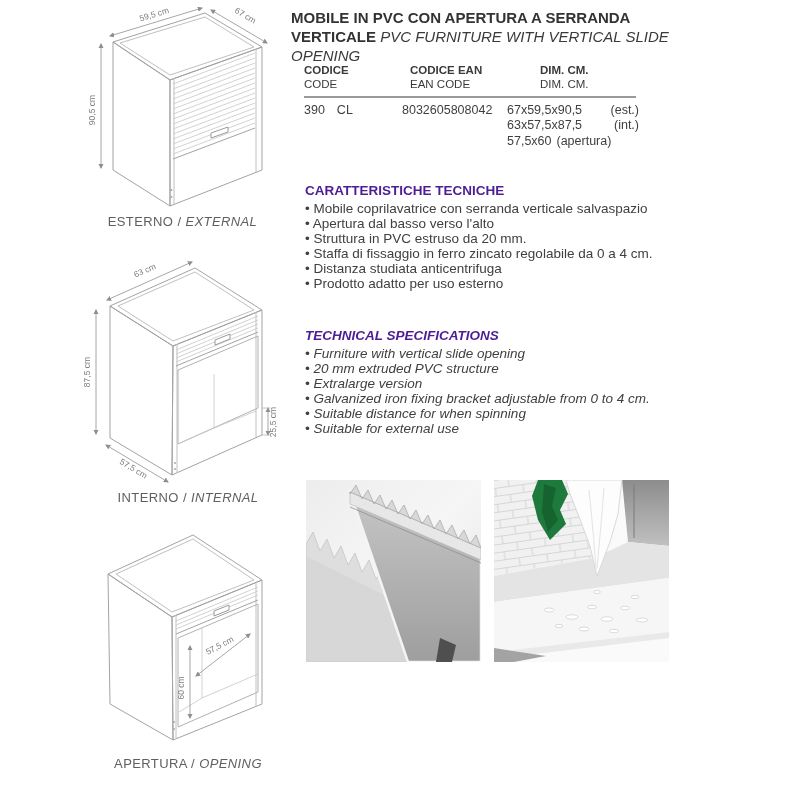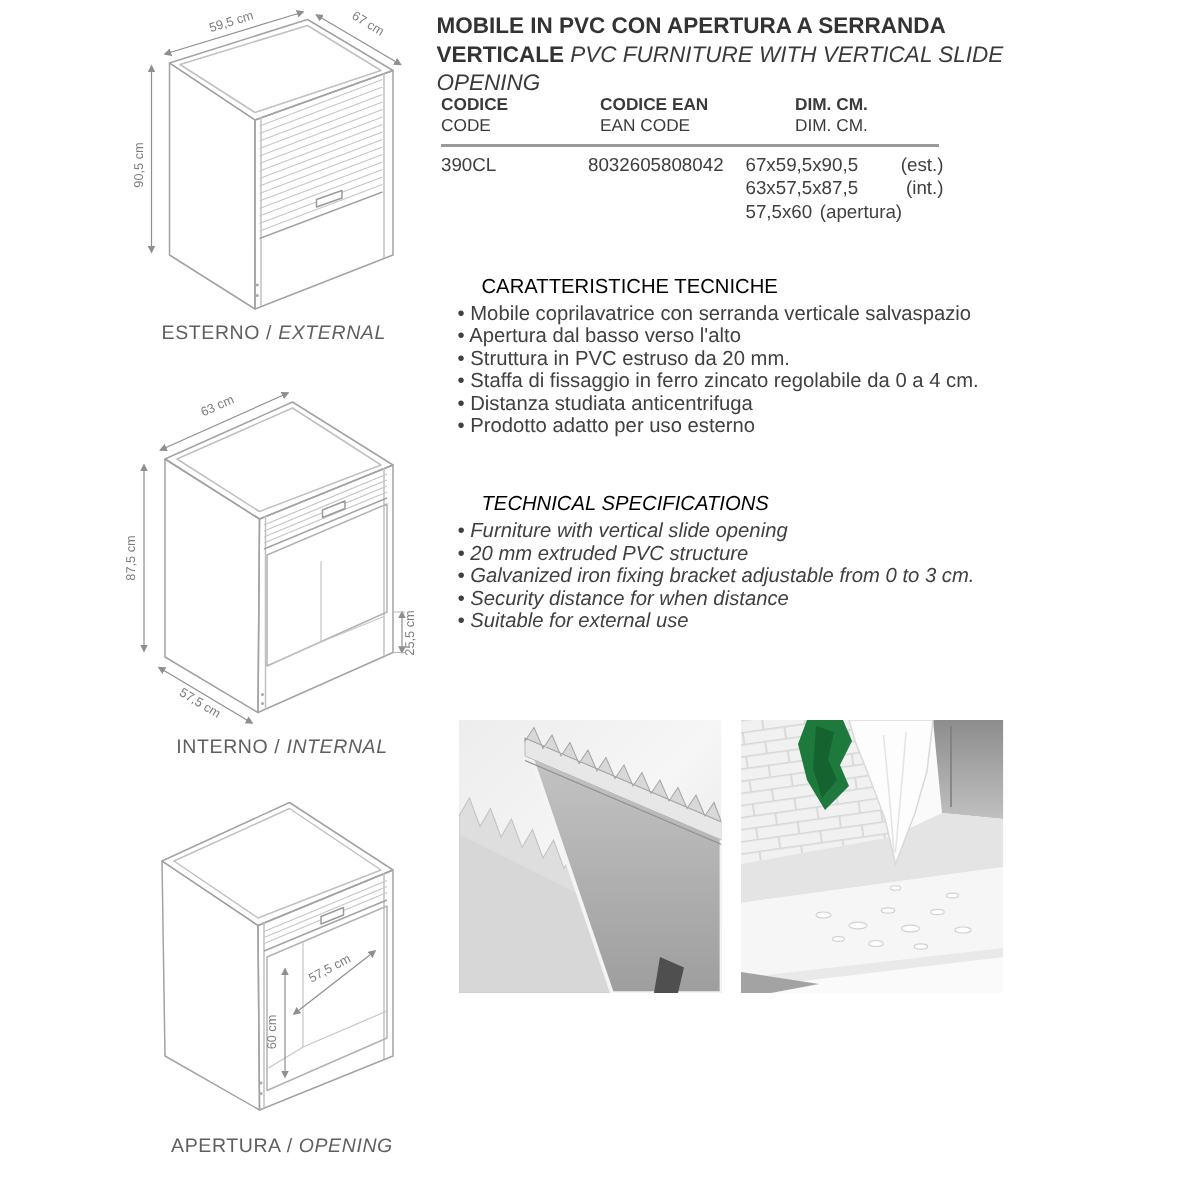--- a/index.html
+++ b/index.html
@@ -14,7 +14,7 @@
   .title-it { font-weight:bold; }
   .title-en { font-style:italic; font-weight:normal; color:#3a3a3a; }
 
-  .spec-table { position:absolute; left:294px; top:64px; width:345px; }
+  .spec-table { position:absolute; left:304px; top:64px; width:345px; }
   .thead { display:grid; grid-template-columns:98px 105px 1fr;
     font-size:11.5px; line-height:13.5px; color:#3a3a3a; }
   .thead .it { font-weight:bold; }

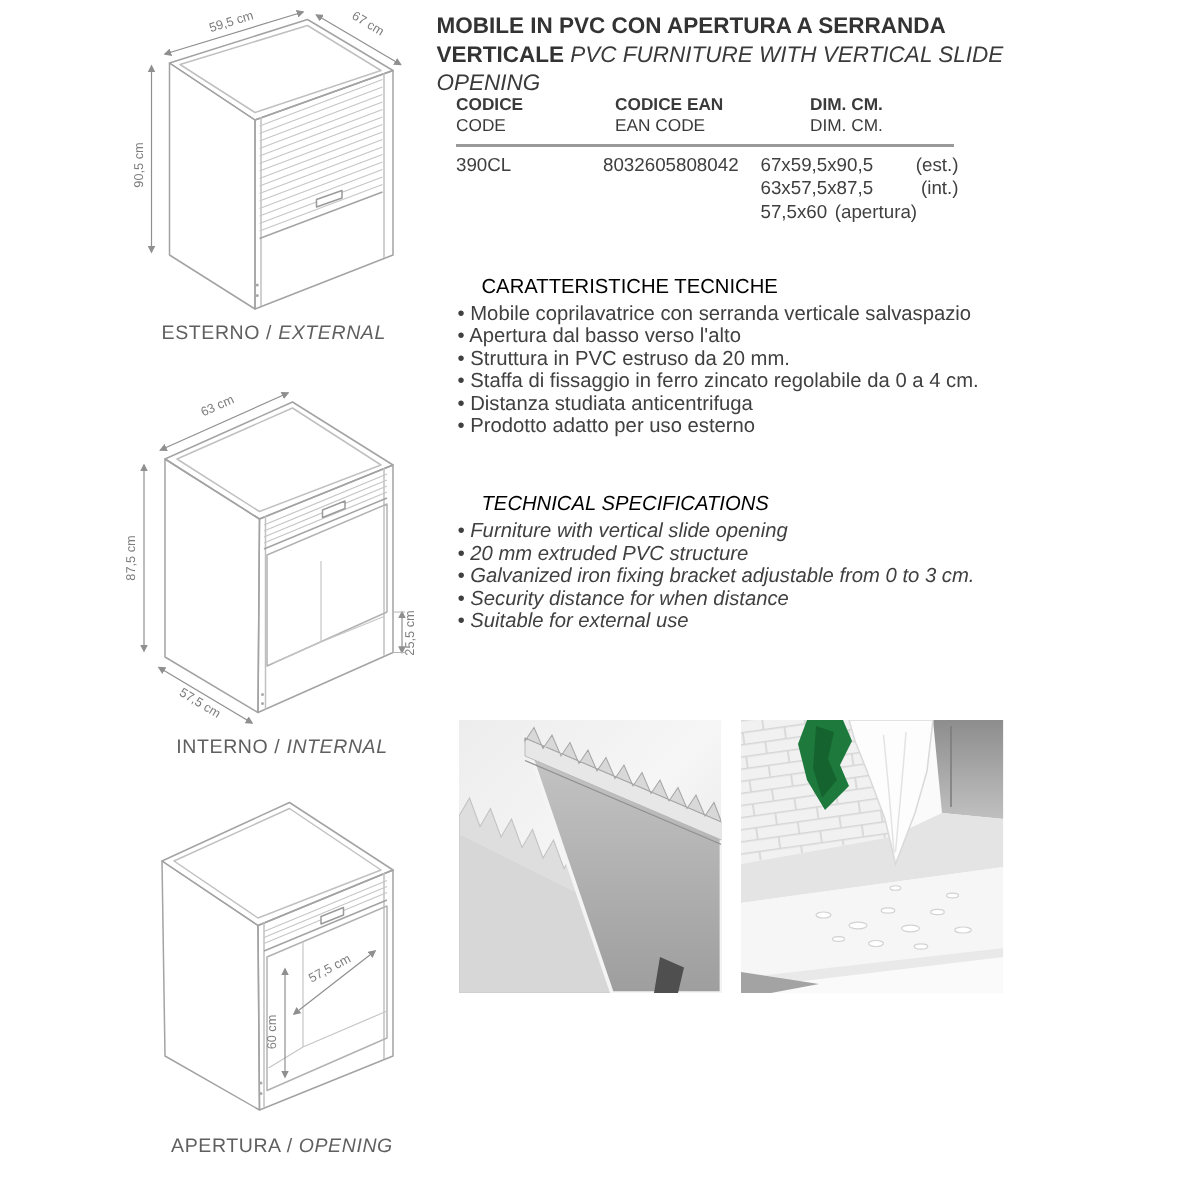--- a/index.html
+++ b/index.html
@@ -23,7 +23,7 @@
   .rule { margin-top:5px; height:1.5px; background:#9a9a9a; width:332px; }
   .trow { display:grid; grid-template-columns:98px 105px 1fr;
     margin-top:5px; font-size:12.5px; line-height:15.5px; color:#3f3f3f; }
-  .code-cell { display:flex; }
+  .code-cell { display:flex; gap:12px; }
   .dim-line { display:flex; width:132px; justify-content:space-between; }
   .dim-line.run { width:auto; justify-content:flex-start; gap:5px;align-items:center; }
 

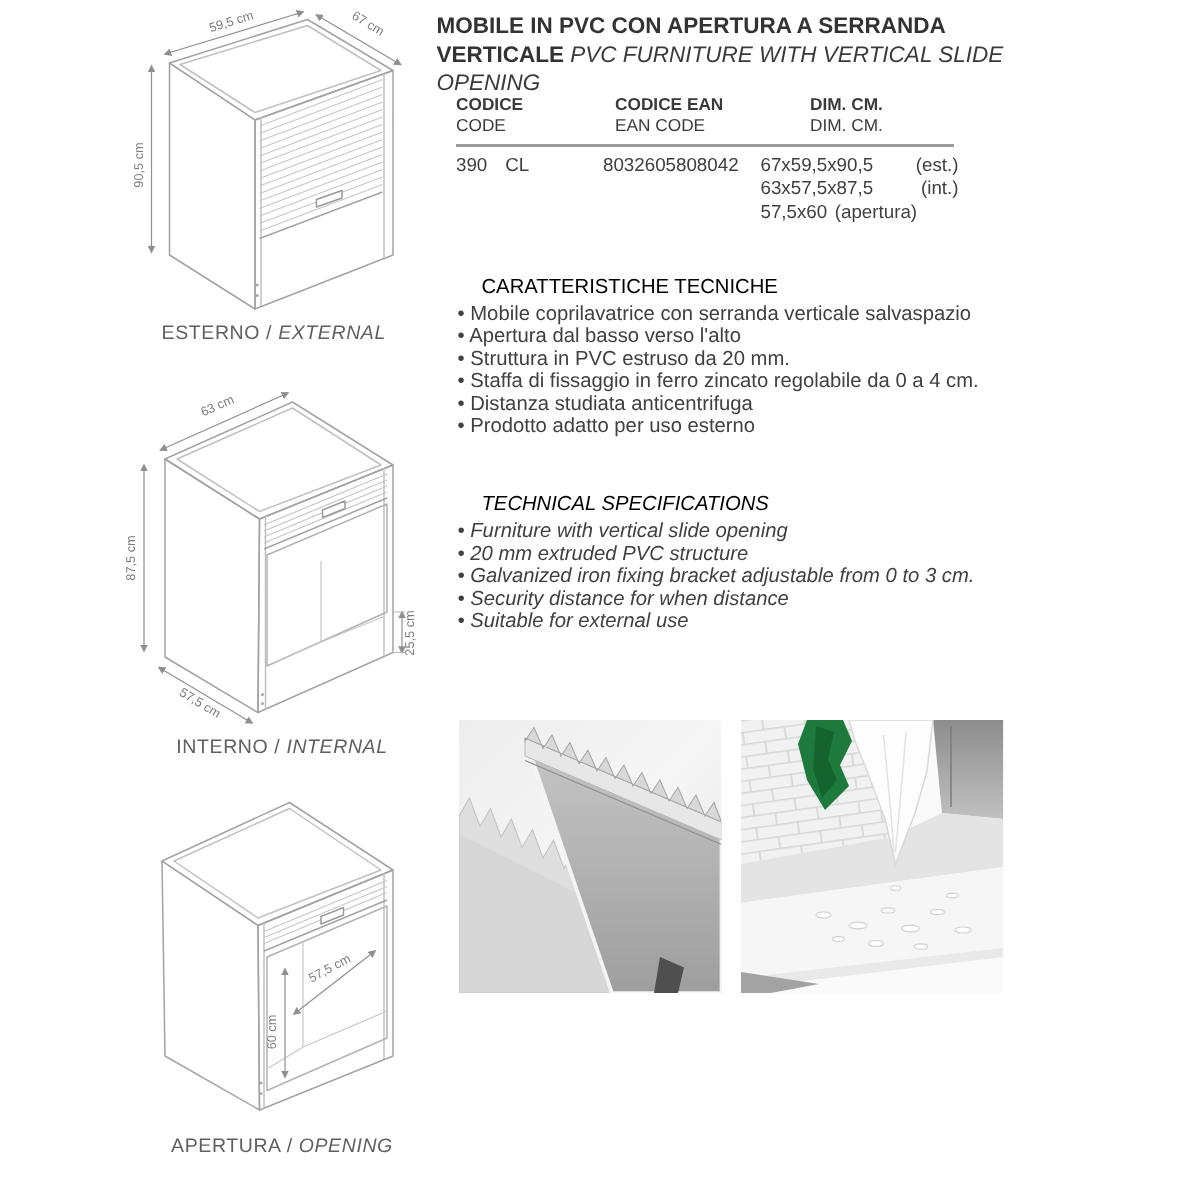--- a/index.html
+++ b/index.html
@@ -32,7 +32,7 @@
   .section-it { top:183px; }
   .section-en { top:328px; font-style:italic; }
   .section h2 { font-size:13.5px; line-height:15px; margin-bottom:3px;
-    font-weight:normal; color:#000000;margin-left:16px; }
+    font-weight:bold; color:#4c1d95; }
   .bi { }
   .bb { display:inline; }
 

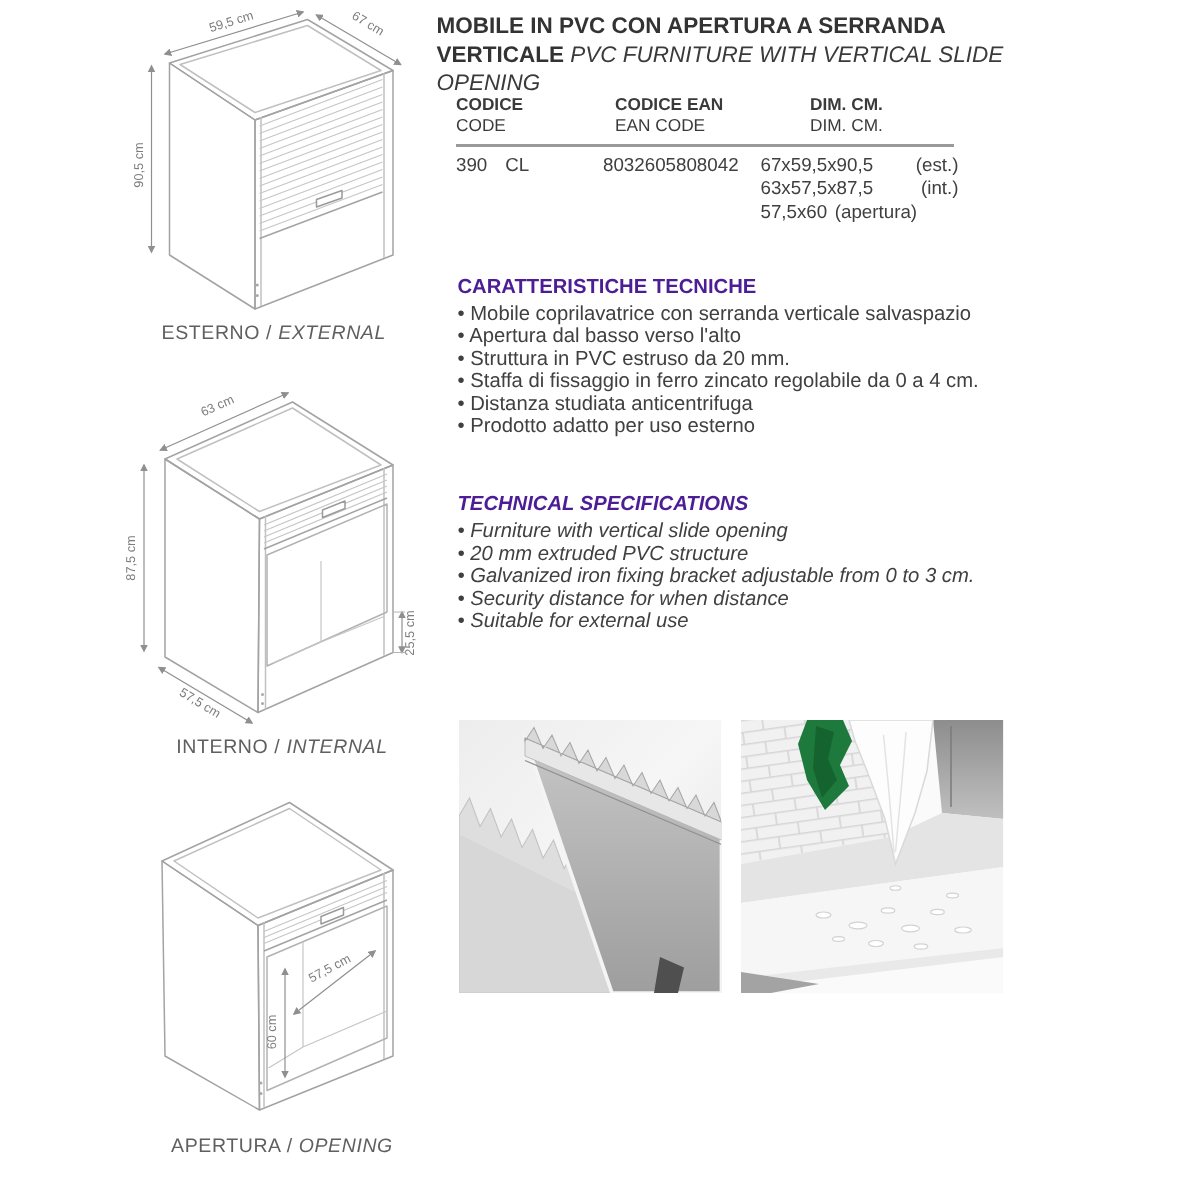--- a/index.html
+++ b/index.html
@@ -113,6 +113,7 @@
   <h2>TECHNICAL SPECIFICATIONS</h2>
   <div class="bi"><span class="bb">•</span> <span>Furniture with vertical slide opening</span></div>
   <div class="bi"><span class="bb">•</span> <span>20 mm extruded PVC structure</span></div>
+  <div class="bi"><span class="bb">•</span> <span>Extralarge version</span></div>
   <div class="bi"><span class="bb">•</span> <span>Galvanized iron fixing bracket adjustable from 0 to 3 cm.</span></div>
   <div class="bi"><span class="bb">•</span> <span>Security distance for when distance</span></div>
   <div class="bi"><span class="bb">•</span> <span>Suitable for external use</span></div>

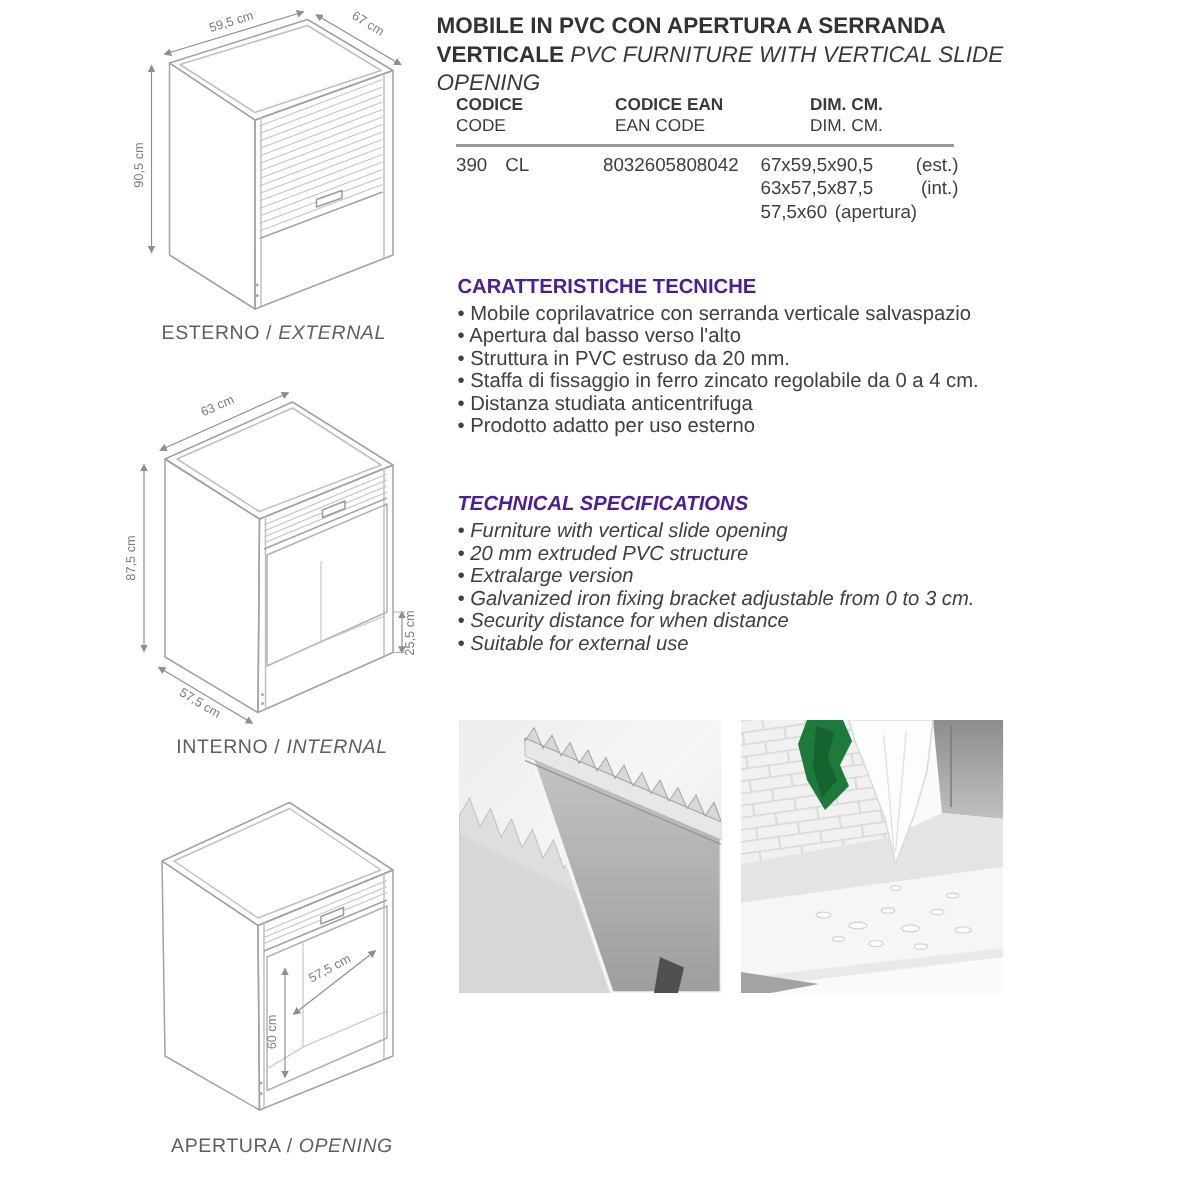--- a/index.html
+++ b/index.html
@@ -114,7 +114,7 @@
   <div class="bi"><span class="bb">•</span> <span>Furniture with vertical slide opening</span></div>
   <div class="bi"><span class="bb">•</span> <span>20 mm extruded PVC structure</span></div>
   <div class="bi"><span class="bb">•</span> <span>Extralarge version</span></div>
-  <div class="bi"><span class="bb">•</span> <span>Galvanized iron fixing bracket adjustable from 0 to 3 cm.</span></div>
+  <div class="bi"><span class="bb">•</span> <span>Galvanized iron fixing bracket adjustable from 0 to 4 cm.</span></div>
   <div class="bi"><span class="bb">•</span> <span>Security distance for when distance</span></div>
   <div class="bi"><span class="bb">•</span> <span>Suitable for external use</span></div>
 </div>

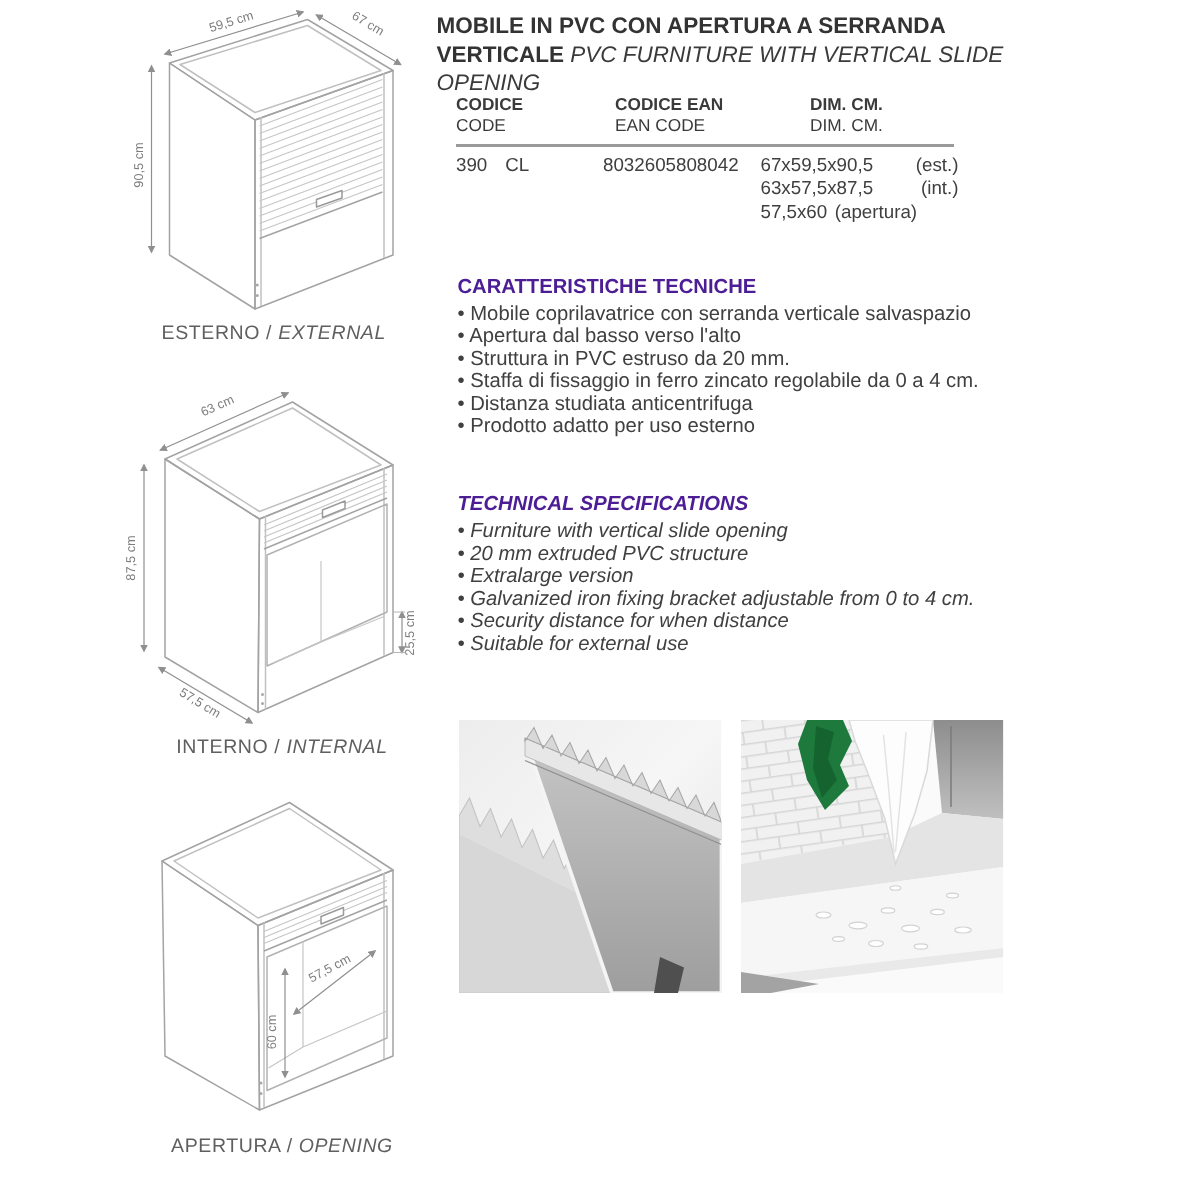--- a/index.html
+++ b/index.html
@@ -115,7 +115,7 @@
   <div class="bi"><span class="bb">•</span> <span>20 mm extruded PVC structure</span></div>
   <div class="bi"><span class="bb">•</span> <span>Extralarge version</span></div>
   <div class="bi"><span class="bb">•</span> <span>Galvanized iron fixing bracket adjustable from 0 to 4 cm.</span></div>
-  <div class="bi"><span class="bb">•</span> <span>Security distance for when distance</span></div>
+  <div class="bi"><span class="bb">•</span> <span>Suitable distance for when spinning</span></div>
   <div class="bi"><span class="bb">•</span> <span>Suitable for external use</span></div>
 </div>
 

